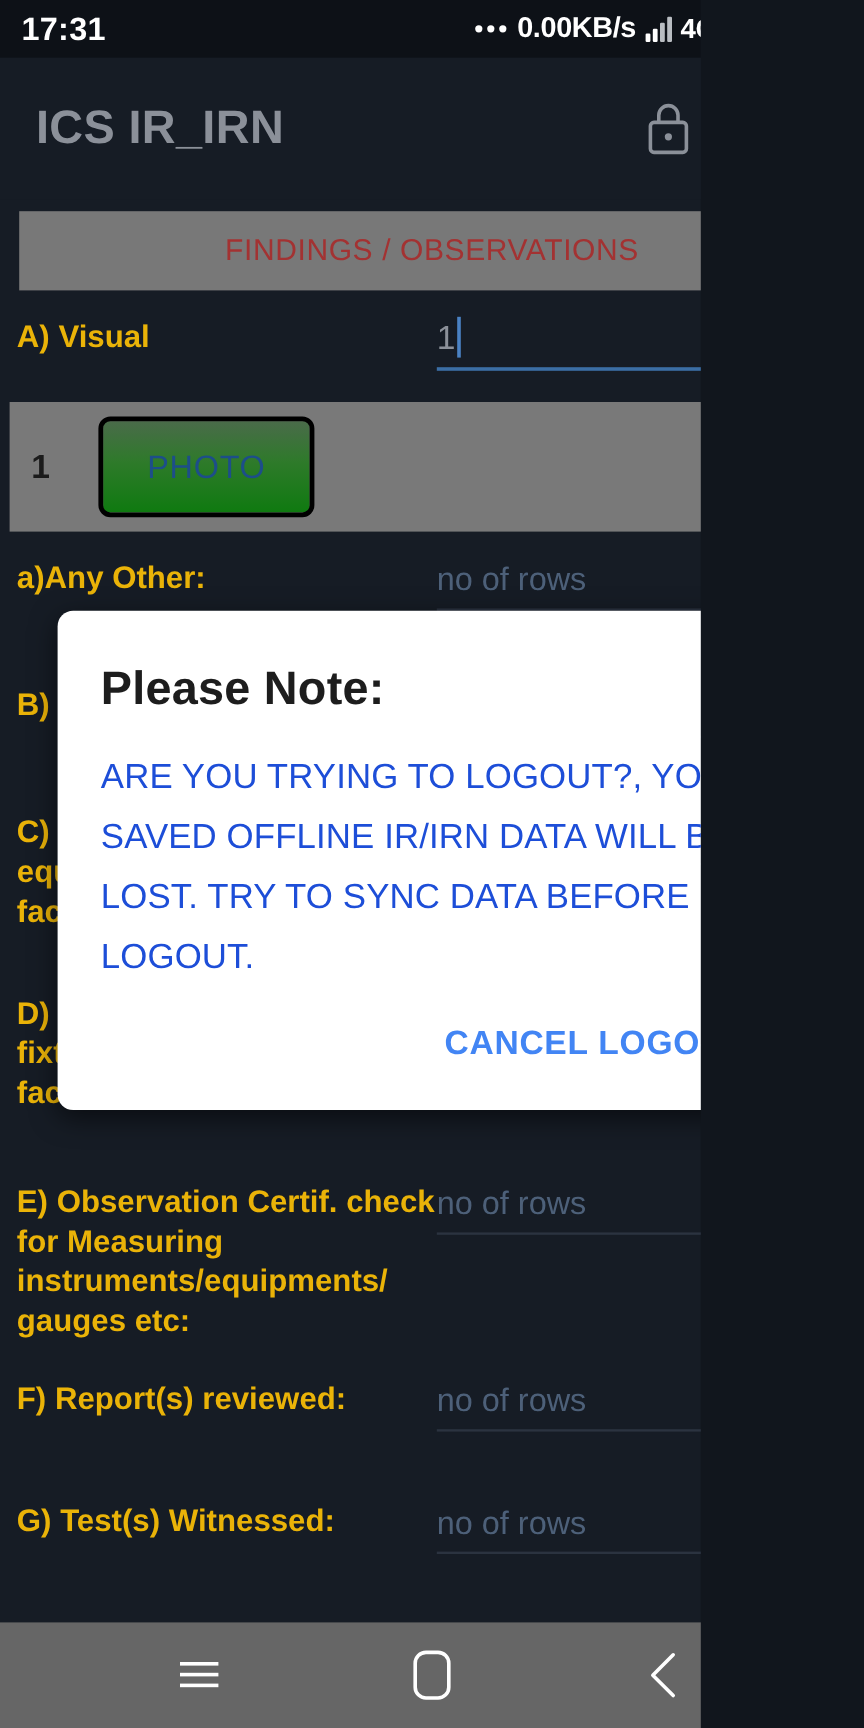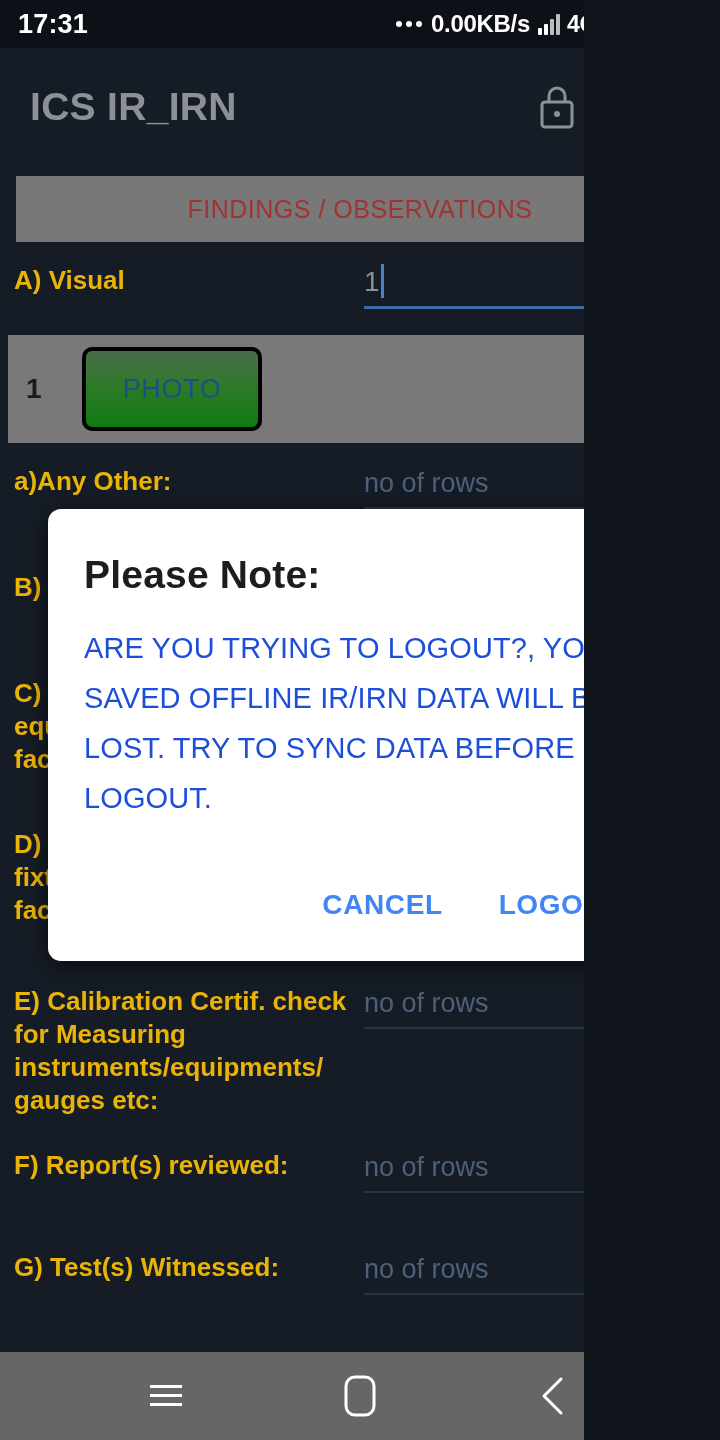--- a/index.html
+++ b/index.html
@@ -171,8 +171,8 @@
     margin-top: 20px;
   }
   .dialog-actions {
-    display: flex; justify-content: flex-end; gap: 48px;
-    margin-top: 60px; padding-right: 10px; padding-bottom: 16px;
+    display: flex; justify-content: flex-end; 
+    margin-top: 24px; padding-right: 10px; padding-bottom: 16px;
   }
   .dialog-btn {
     background: none; border: none; cursor: pointer;

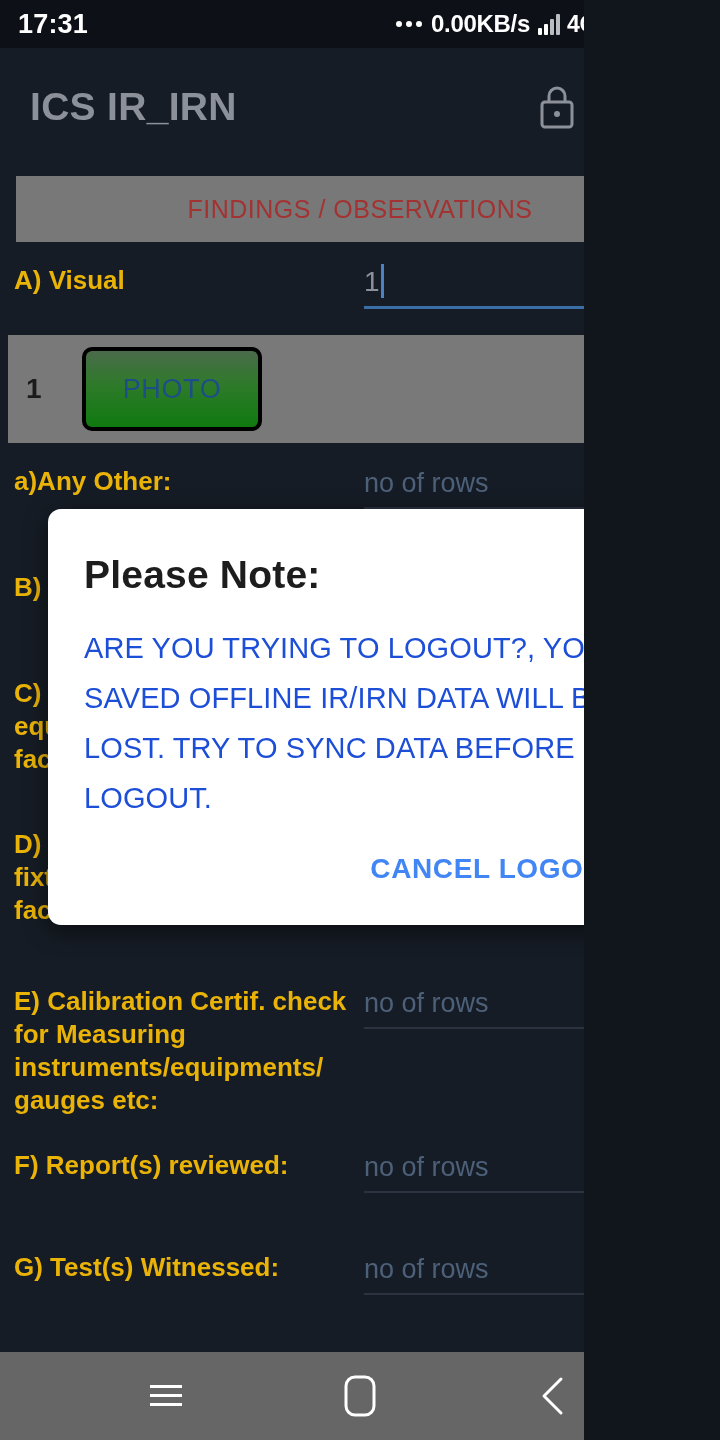--- a/index.html
+++ b/index.html
@@ -302,7 +302,7 @@
     </div>
 
     <div class="field-row" style="margin-top:58px;">
-      <div class="field-label">E) Calibration Certif. check for Measuring instruments/equipments/ gauges etc:</div>
+      <div class="field-label">E) Observation Certif. check for Measuring instruments/equipments/ gauges etc:</div>
       <div class="field-input">
         <span class="field-placeholder">no of rows</span>
       </div>

